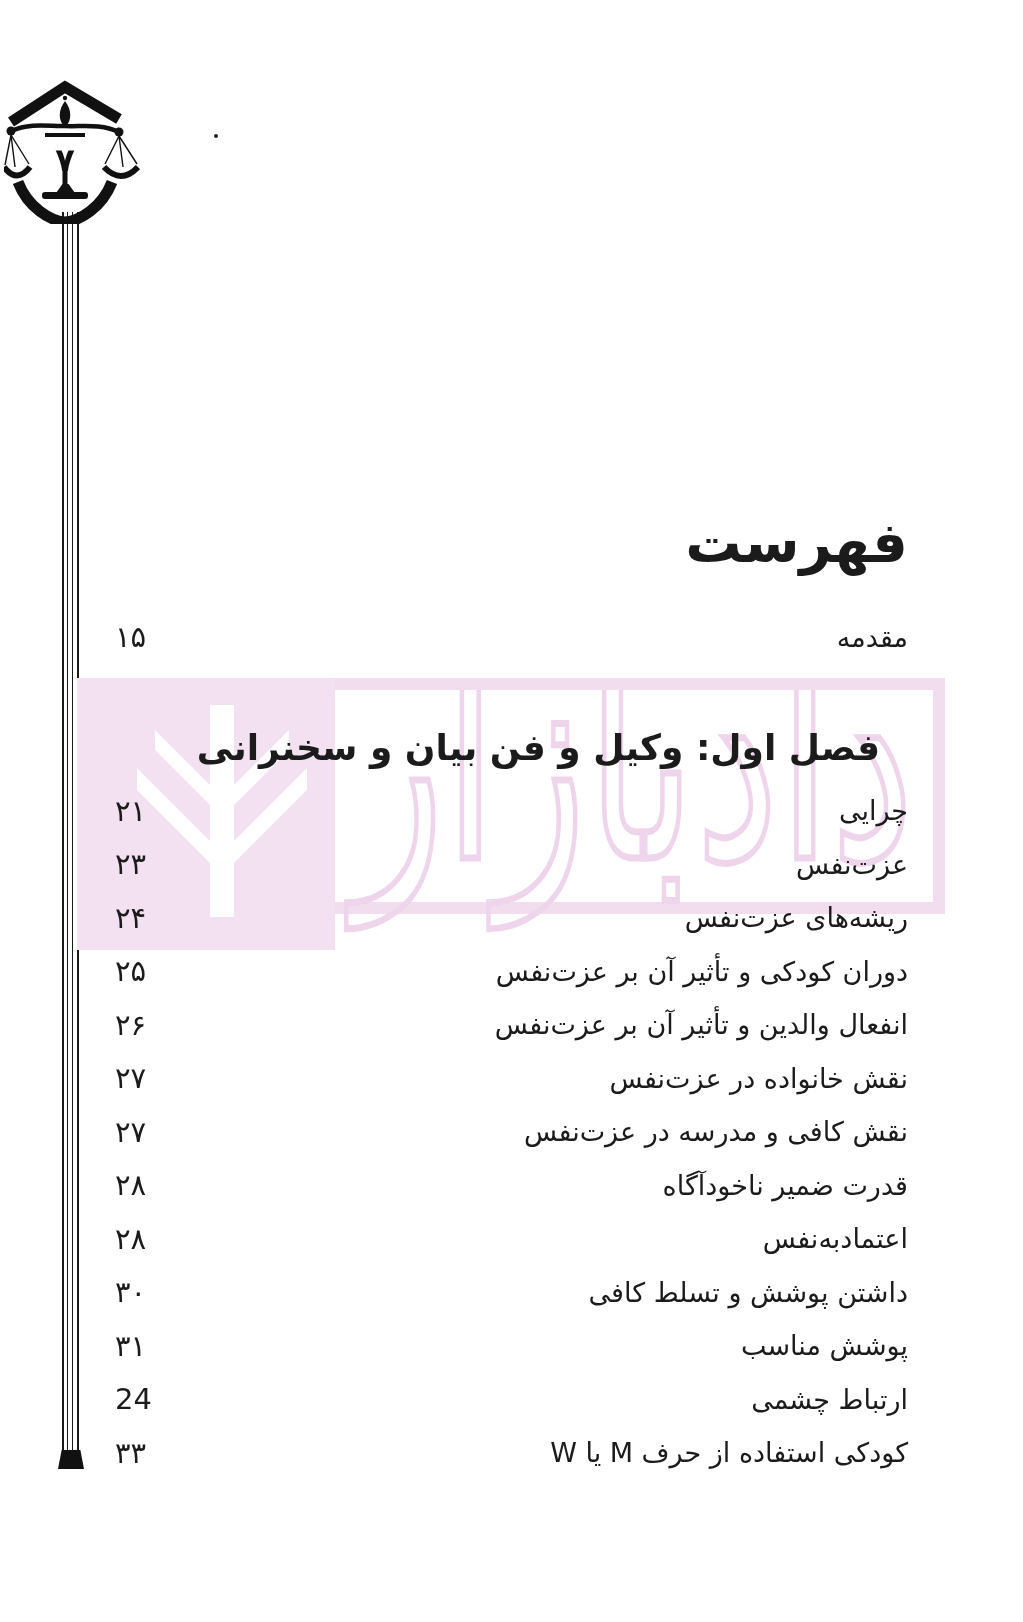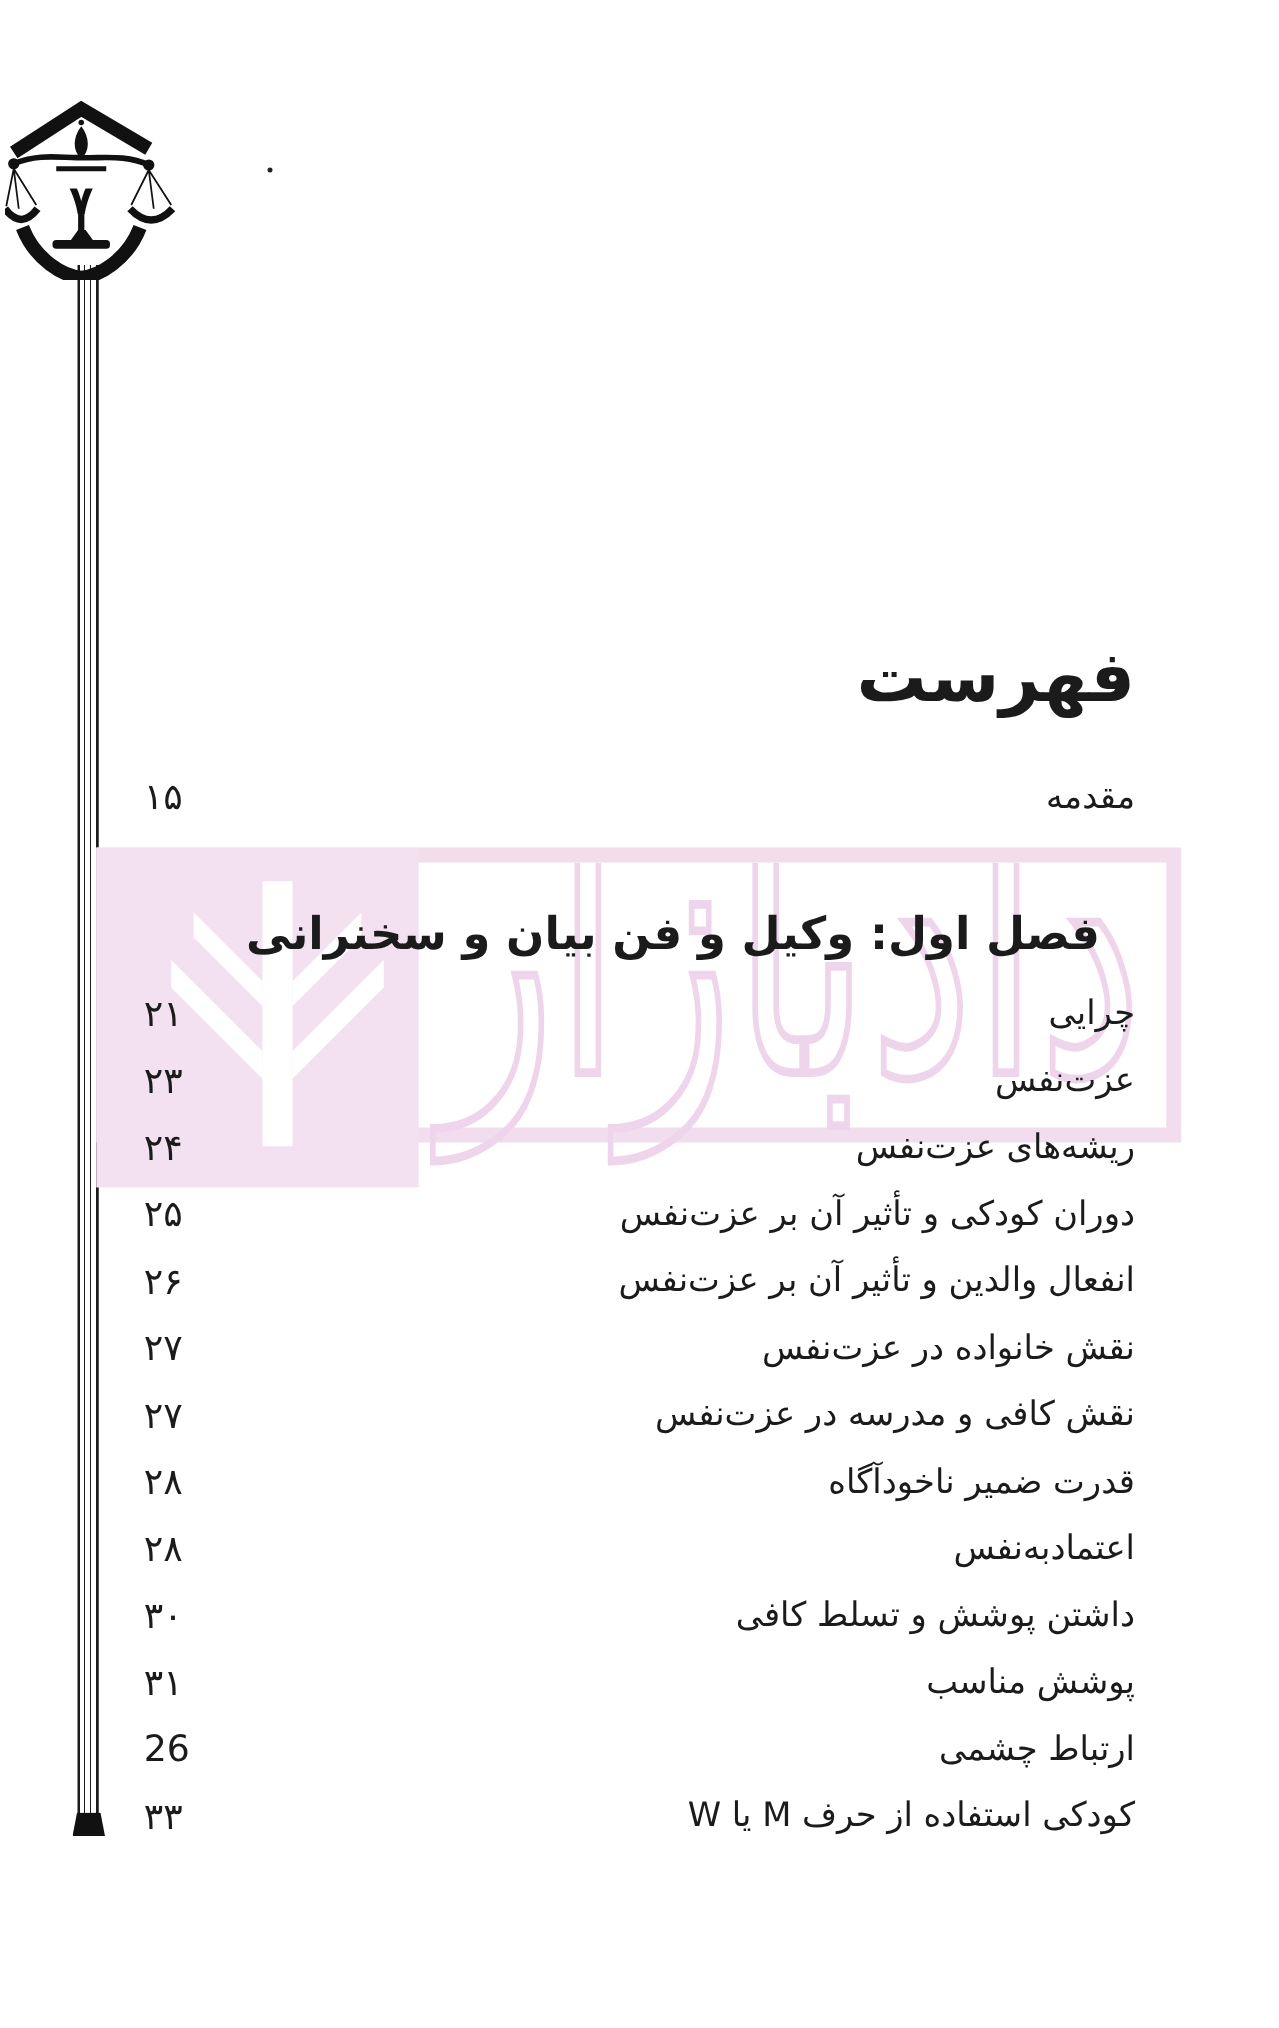--- a/index.html
+++ b/index.html
@@ -182,7 +182,7 @@
 
   <div class="toc-row">
     <span class="entry-label">ارتباط چشمی</span>
-    <span class="entry-page">26</span>
+    <span class="entry-page">24</span>
   </div>
 
   <div class="toc-row">

